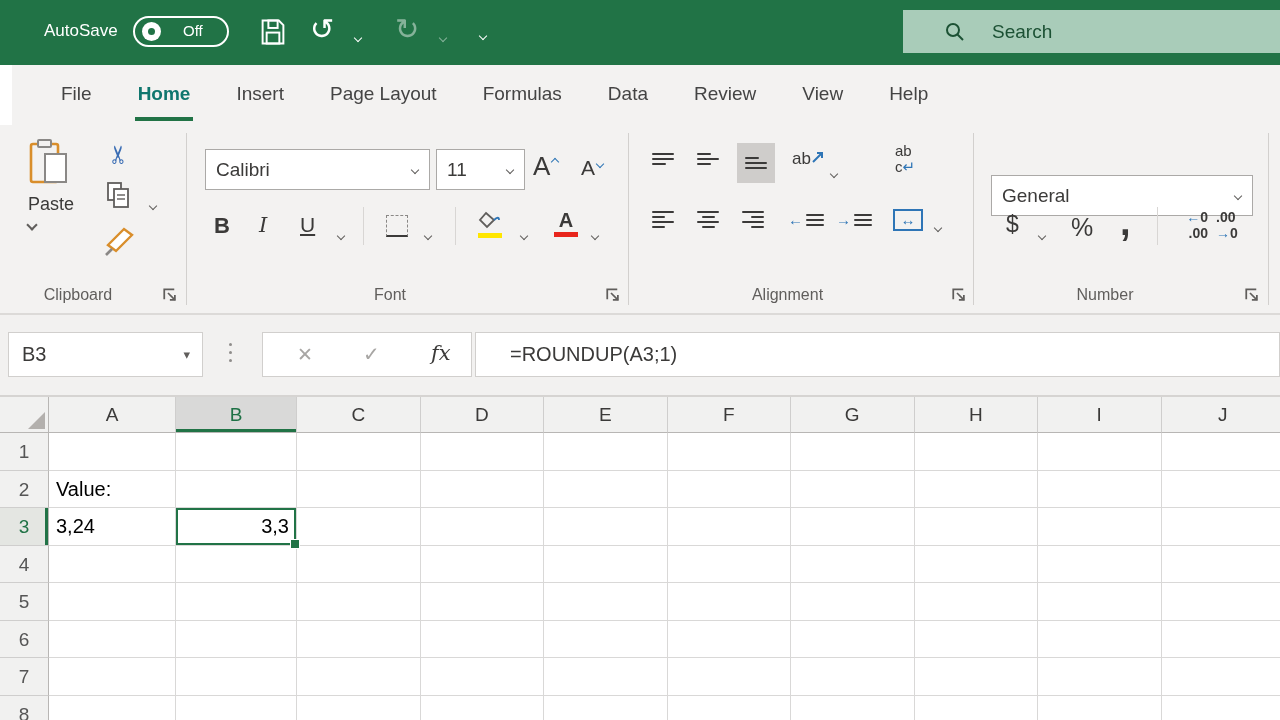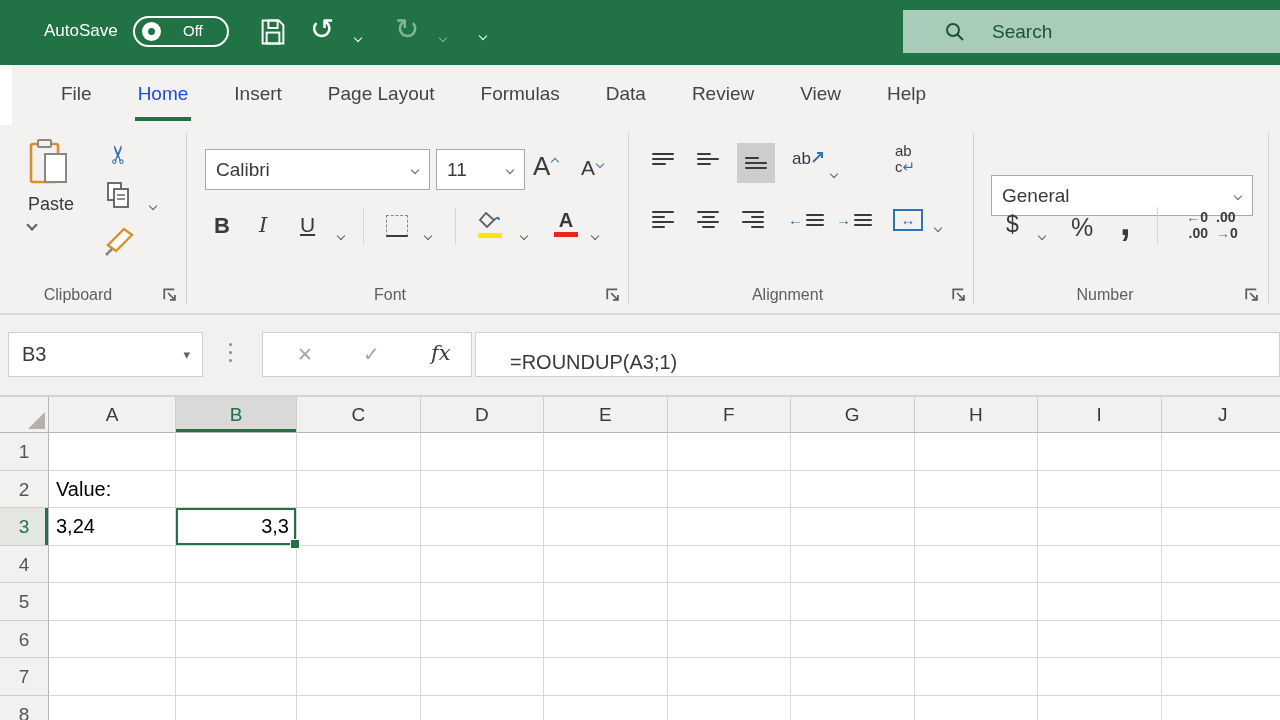--- a/index.html
+++ b/index.html
@@ -37,7 +37,7 @@
   
   #tabrow { position:absolute; left:12px; top:65px; width:1280px; height:60px; background:#f3f2f1; display:flex; align-items:center; padding-left:26px; }
   .tab { position:relative; font-size:19px; color:#444; padding:0 23px; height:60px; line-height:58px; cursor:pointer; white-space:nowrap; }
-  .tab.active { color:#1d4ed8; font-weight:400; }
+  .tab.active { color:#0f766e; font-weight:700; }
   .tab.active::after { content:""; position:absolute; left:20px; right:20px; bottom:4px; height:4px; background:#217346; }
 
   

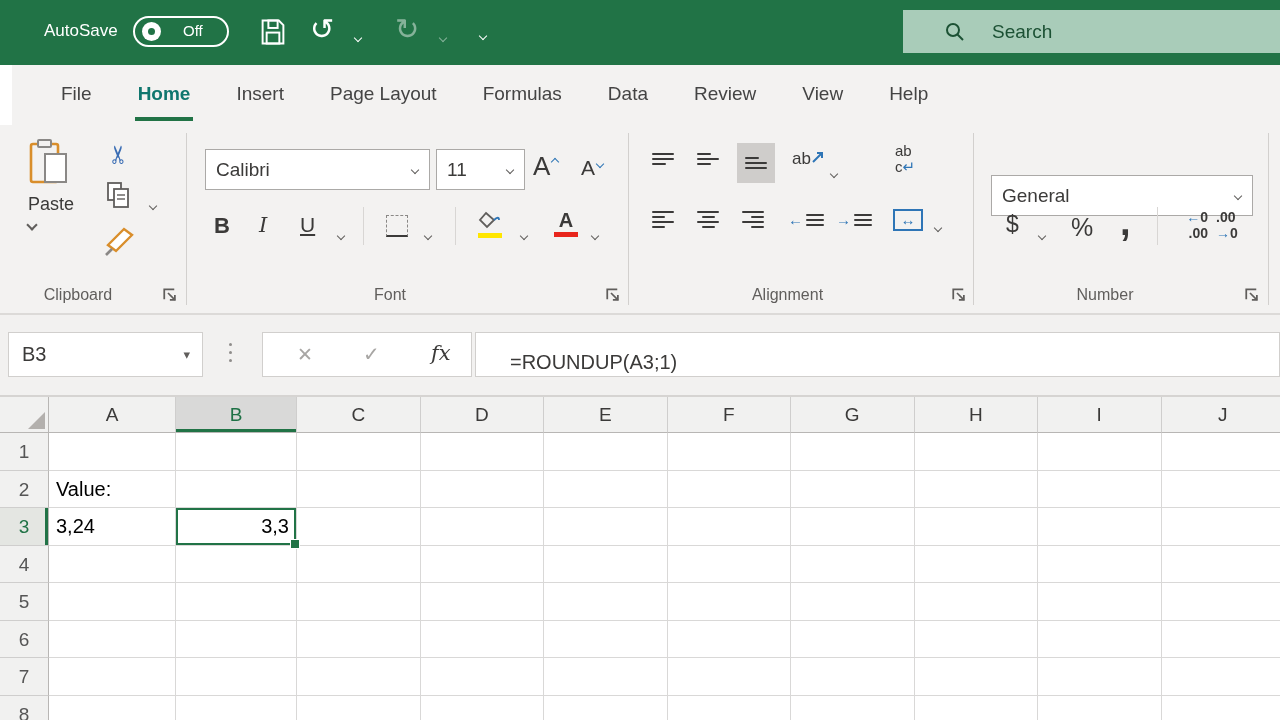--- a/index.html
+++ b/index.html
@@ -70,7 +70,7 @@
   #fx-enter { position:absolute; left:100px; top:9px; font-size:20px; color:#a8a6a4; cursor:pointer; }
   #fx-insert { position:absolute; left:168px; top:8px; font-size:21px; font-family:"DejaVu Serif", serif; font-style:italic; color:#3b3a39; cursor:pointer; }
   #formula-input { left:475px; width:805px; cursor:text; }
-  #formula-input .val { position:absolute; left:34px; top:10px; font-size:20px; color:#3b3a39;margin-top:8px; }
+  #formula-input .val { position:absolute; left:34px; top:10px; font-size:20px; color:#3b3a39; }
 
   
   #sheet { position:absolute; left:0; top:397px; width:1285px; height:340px;

